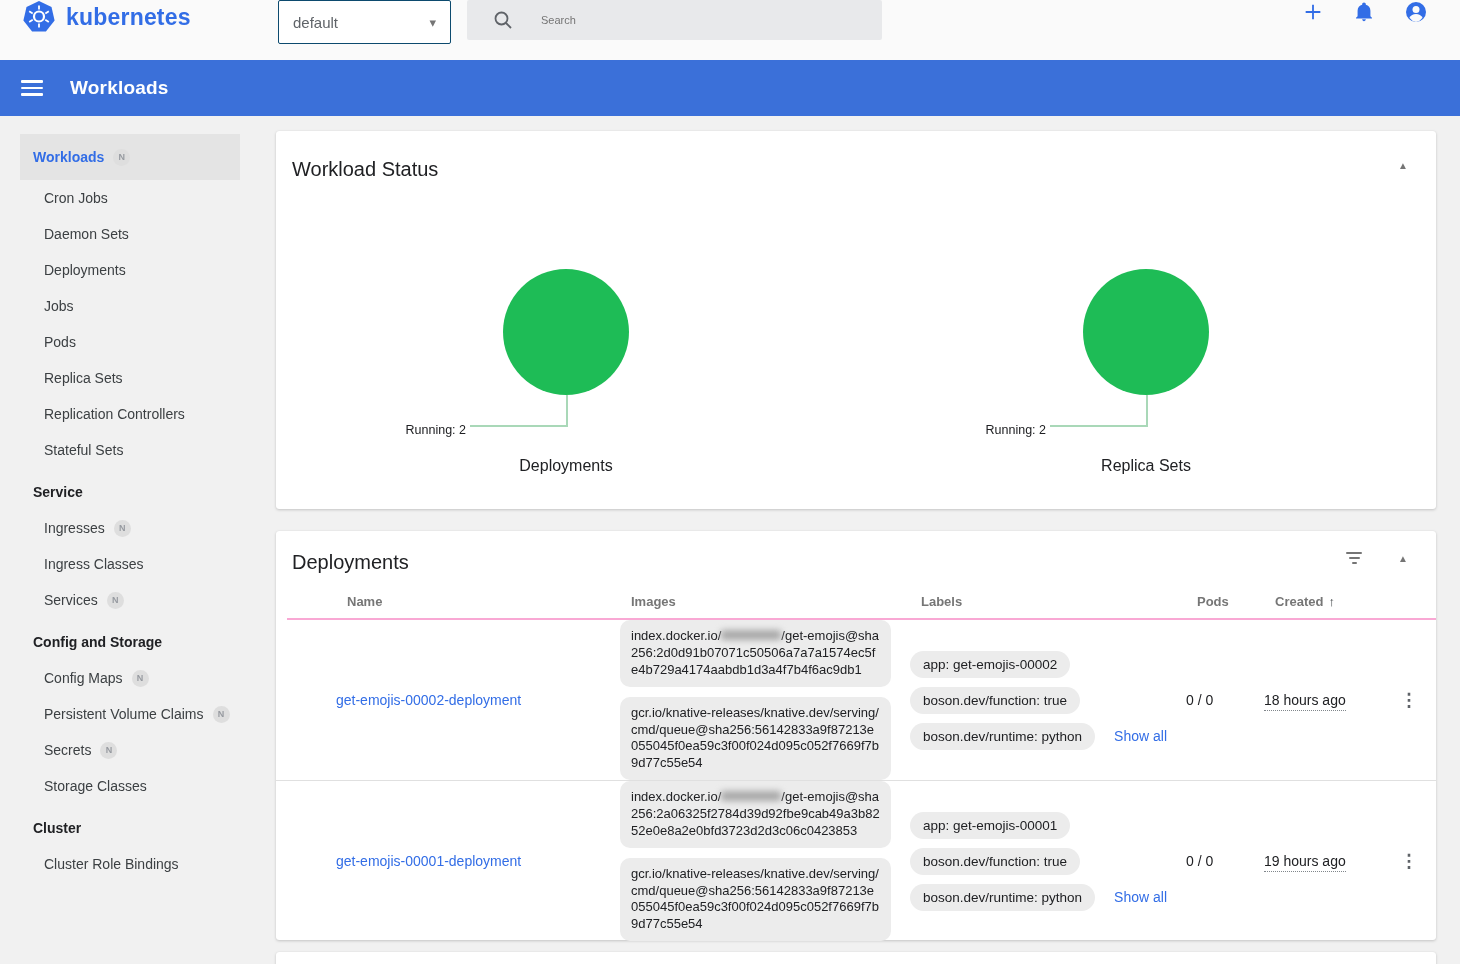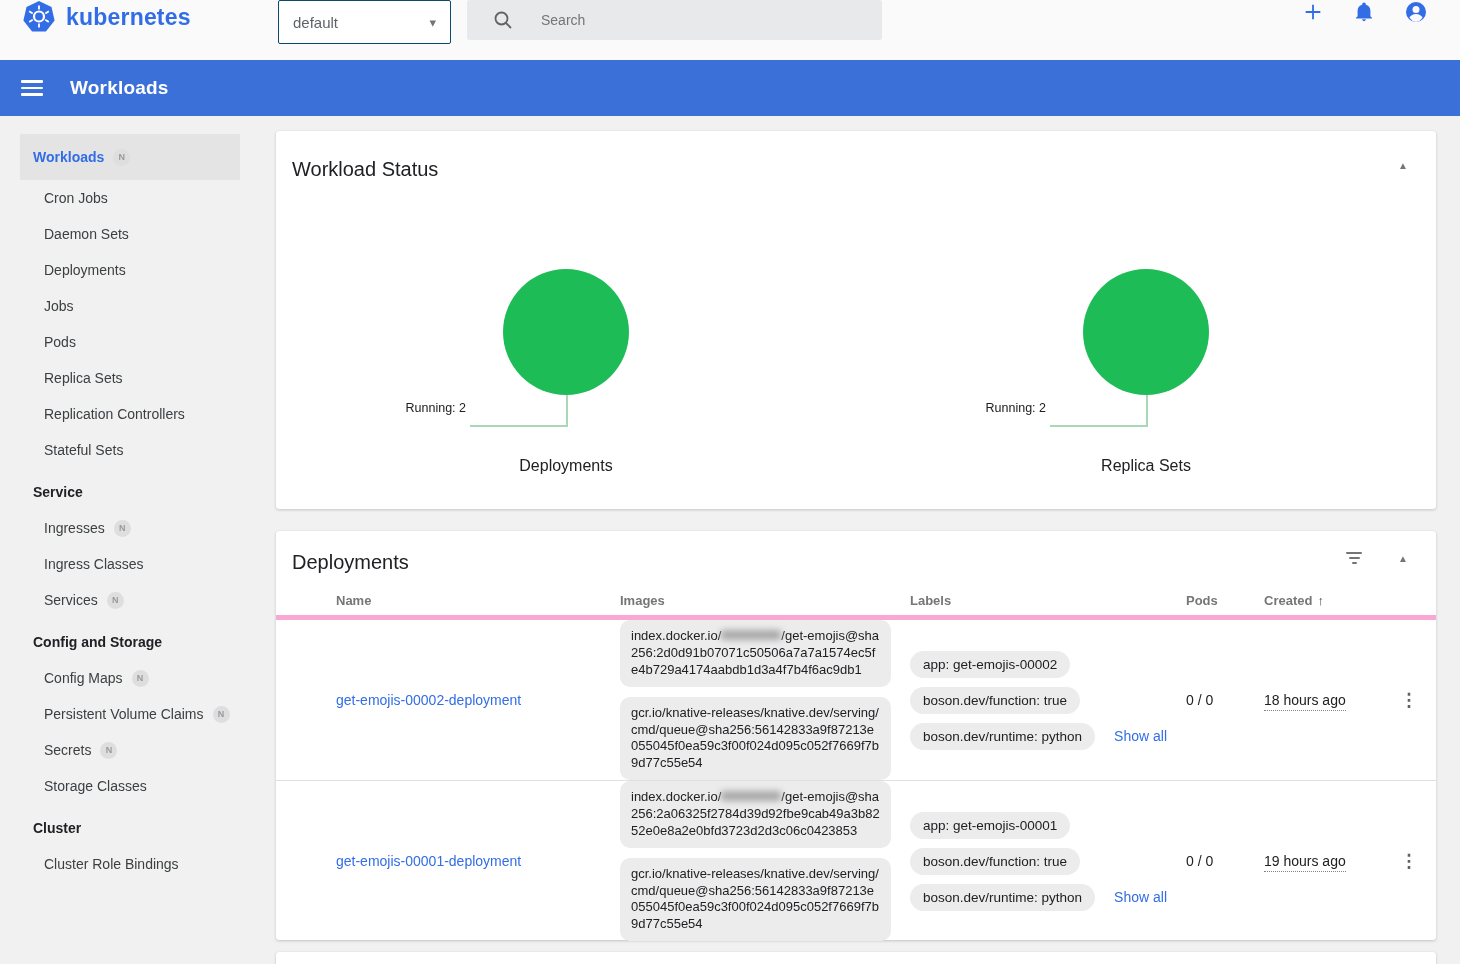--- a/index.html
+++ b/index.html
@@ -16,7 +16,7 @@
   .ns-caret { color:#757575; font-size:13px; }
   .search { margin-left:16px; width:415px; height:40px; background:#e8e9eb; border-radius:2px;
             display:flex; align-items:center; padding-left:26px; gap:28px; }
-  .search input { border:none; background:transparent; outline:none; font-size:14px; width:300px; color:#202124; }
+  .search input { border:none; background:transparent; outline:none; font-size:11px; width:300px; color:#202124; }
   .search input::placeholder { color:#757575; }
   .top-actions { margin-left:auto; display:flex; align-items:center; gap:29px; padding-right:32px; }
   .icon-btn { background:none; border:none; cursor:pointer; display:flex; align-items:center; }

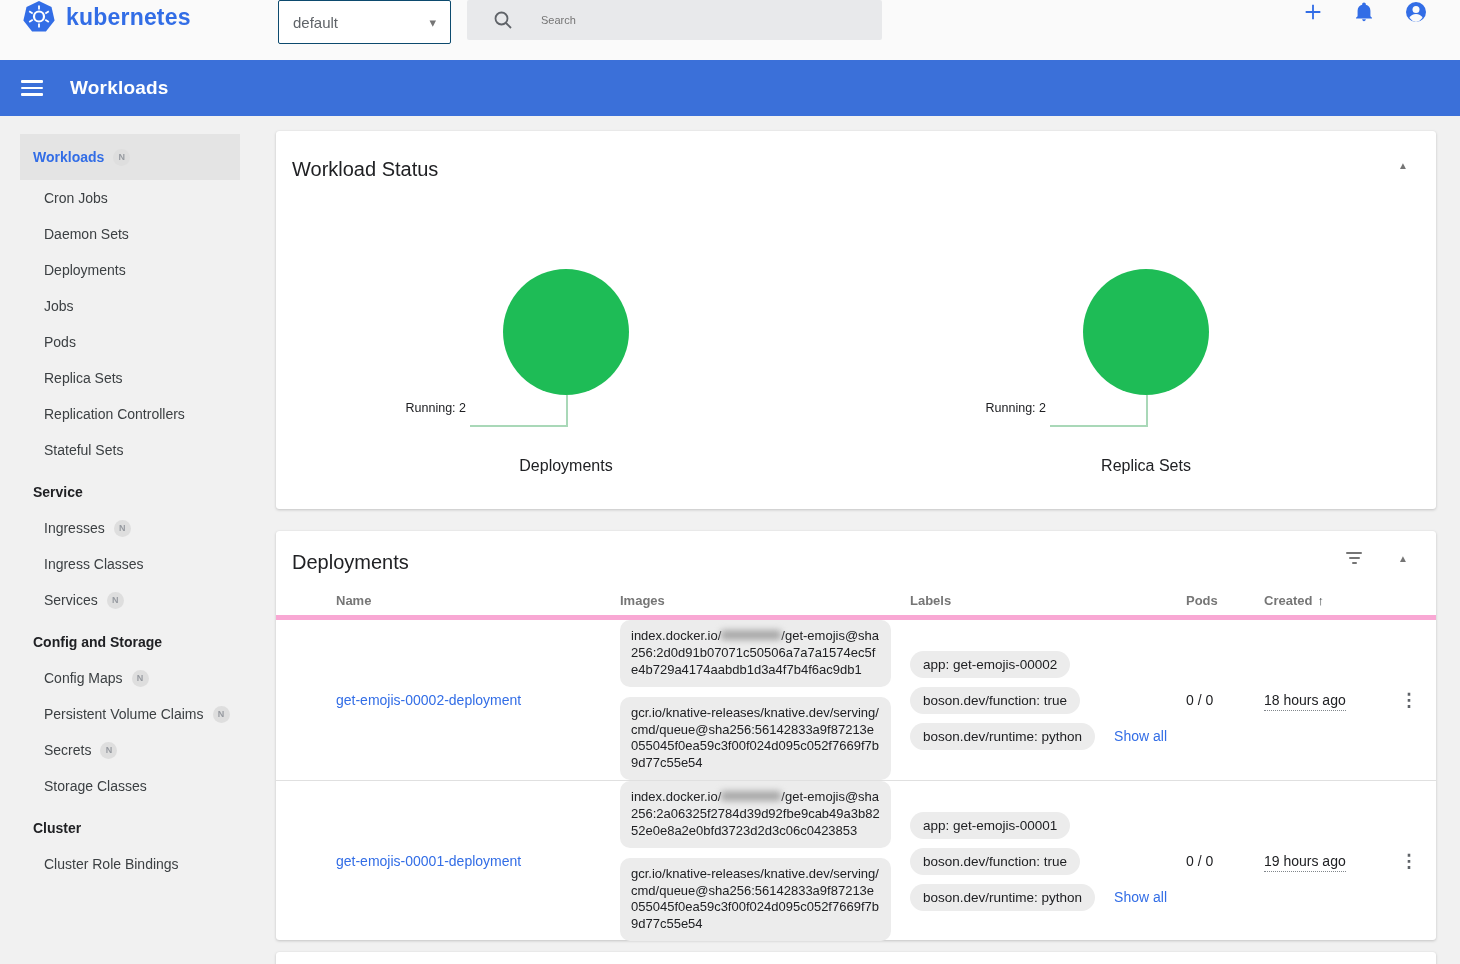--- a/index.html
+++ b/index.html
@@ -58,7 +58,7 @@
          border-radius:50%; background:#1ebc56; }
   .conn-v { position:absolute; left:50%; top:214px; width:2px; height:32px; background:#a9d8b8; }
   .conn-h { position:absolute; right:50%; top:244px; width:96px; height:2px; background:#a9d8b8; }
-  .callout { position:absolute; right:calc(50% + 100px); top:220px; font-size:12.5px; color:#202124; white-space:nowrap;padding-left:24px; }
+  .callout { position:absolute; right:calc(50% + 100px); top:242px; font-size:12.5px; color:#202124; white-space:nowrap;padding-left:24px; }
   .chart-title { position:absolute; top:276px; width:100%; text-align:center; font-size:16px; color:#202124; }
 
   

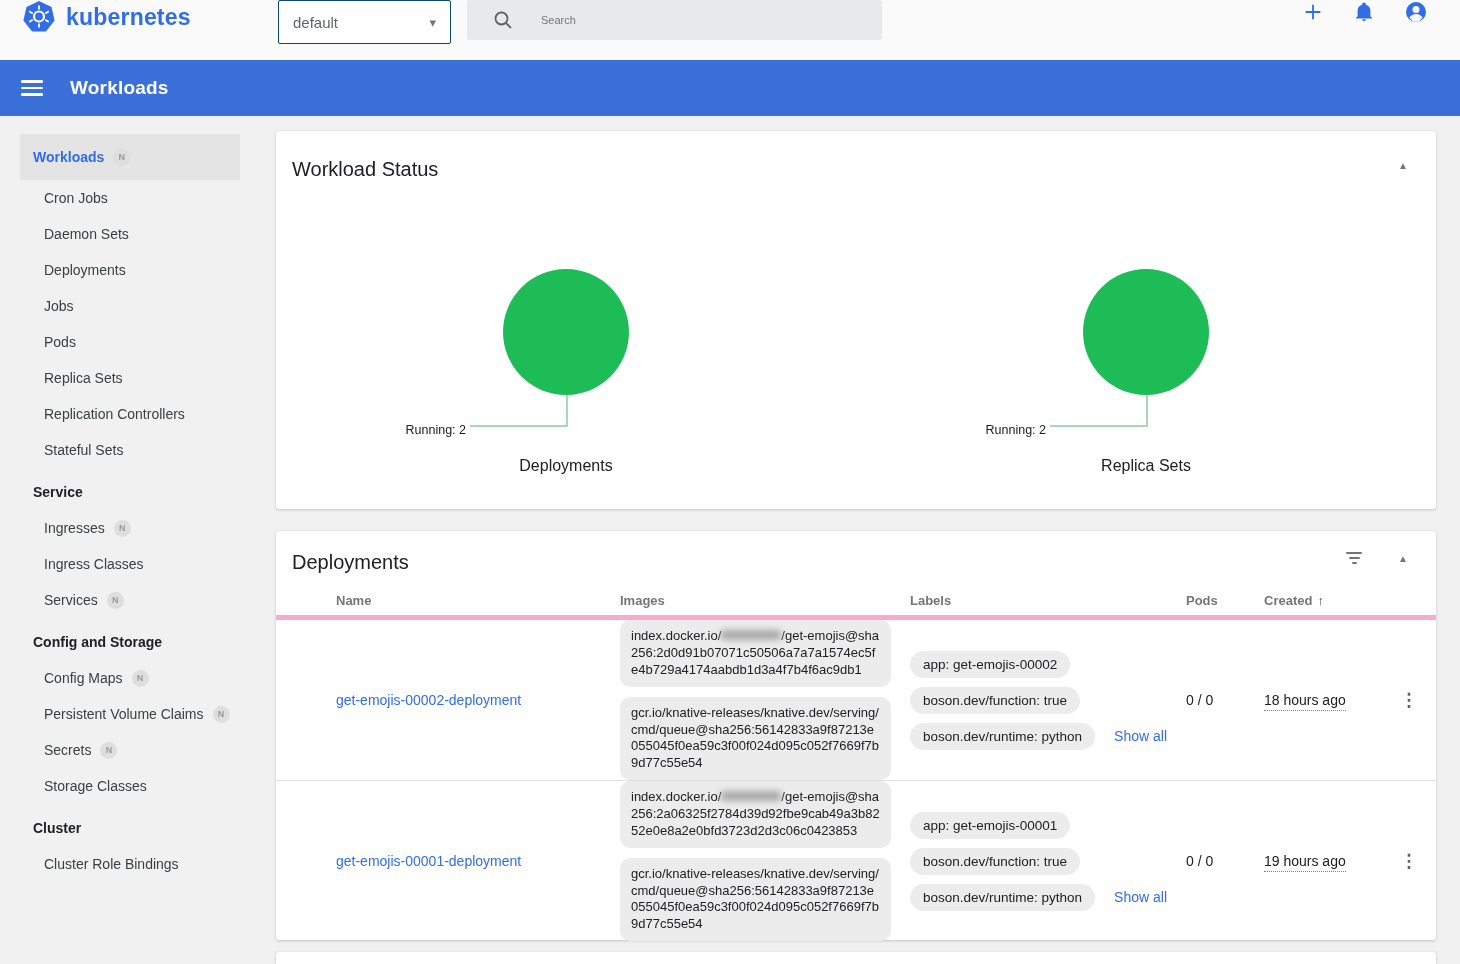--- a/index.html
+++ b/index.html
@@ -66,7 +66,7 @@
   .table-card .card-head { height:54px; }
   .thead, .trow { display:grid; grid-template-columns:28px 300px 290px 276px 78px 130px 1fr;
                   align-items:center; padding:0 16px; }
-  .thead { height:35px; border-bottom:5px solid #f9a8d4; color:#767676; font-size:13px; font-weight:bold; }
+  .thead { height:35px; border-bottom:2px solid #f9a8d4; color:#767676; font-size:13px; font-weight:bold;margin-left:11px; }
   .th-name, .td-name { padding-left:16px; }
   .sort-arrow { color:#3c4043; font-size:13px; margin-left:5px; font-weight:normal; }
   .trow { height:160px; }

